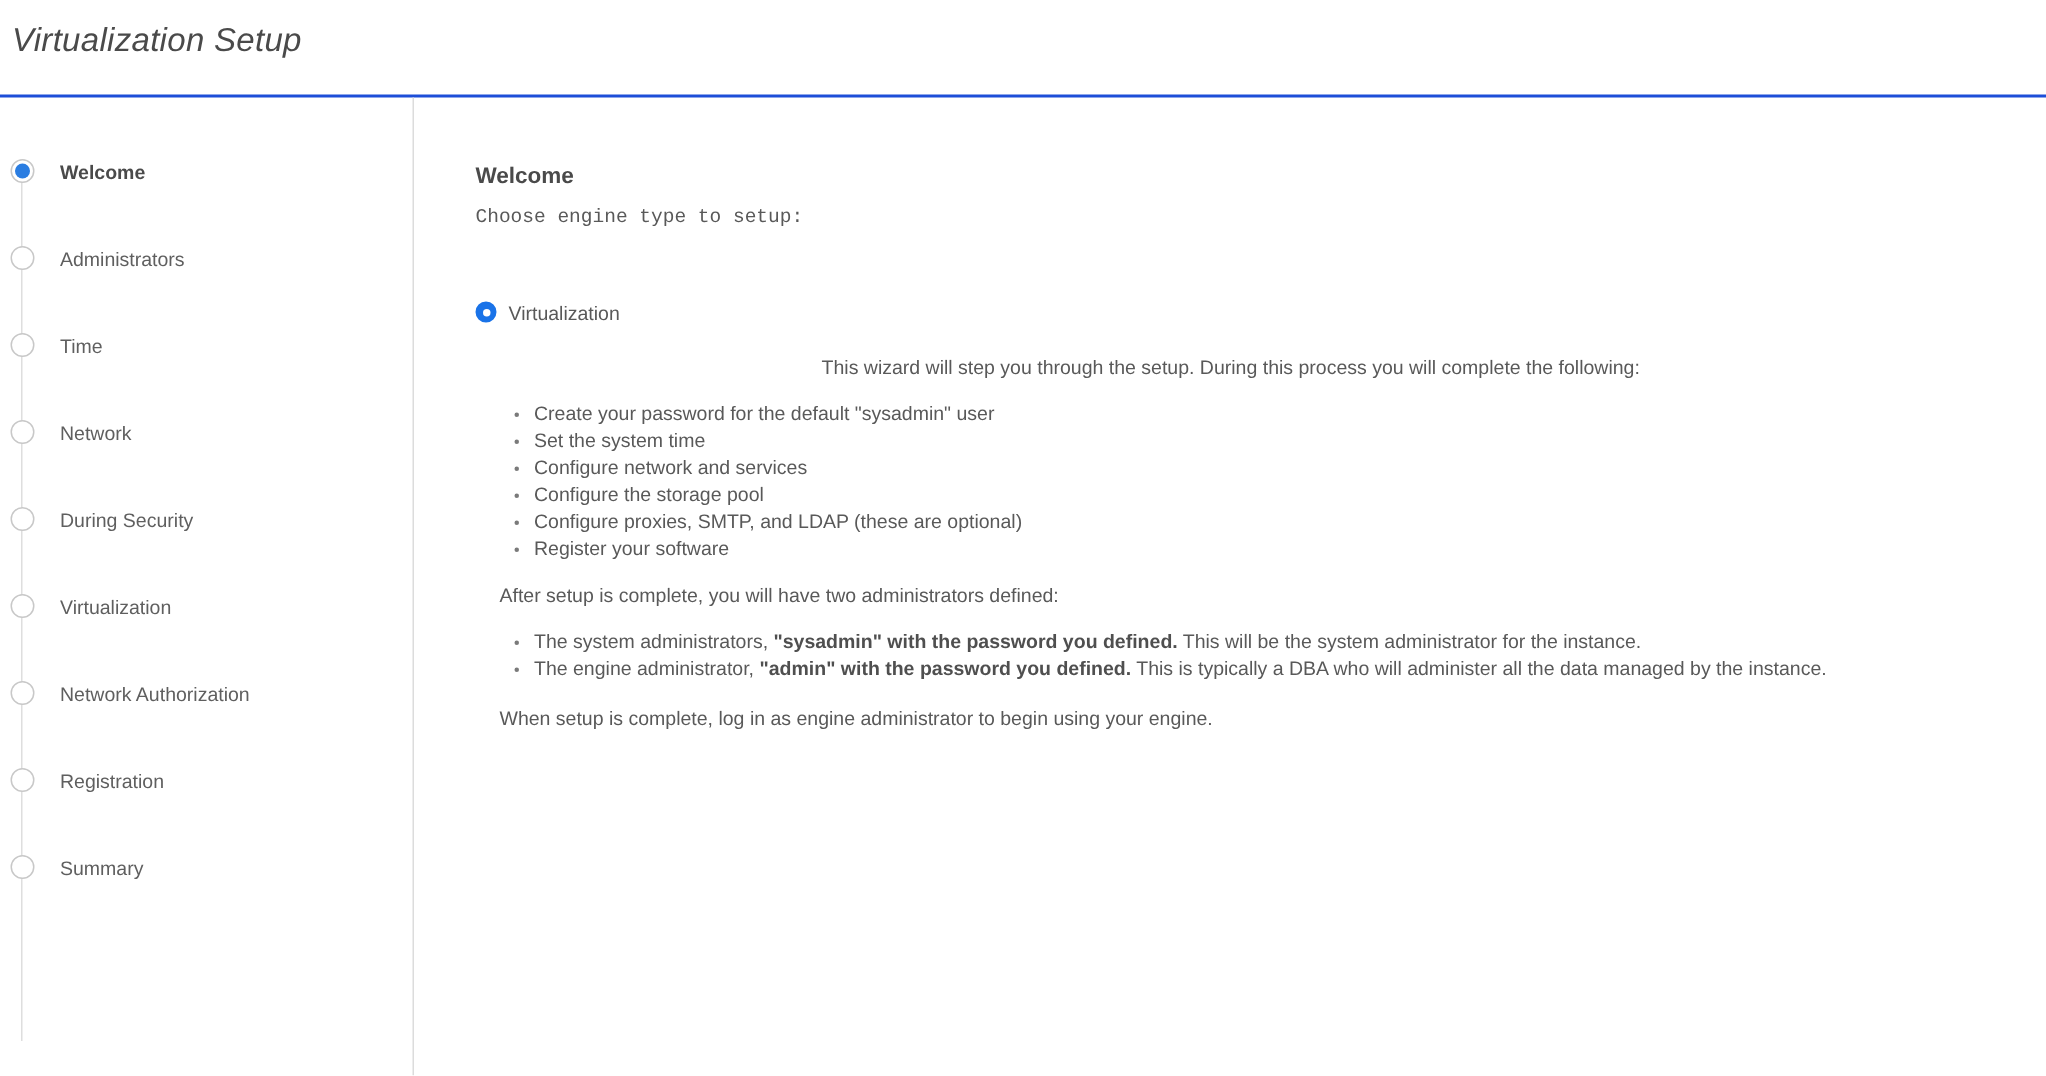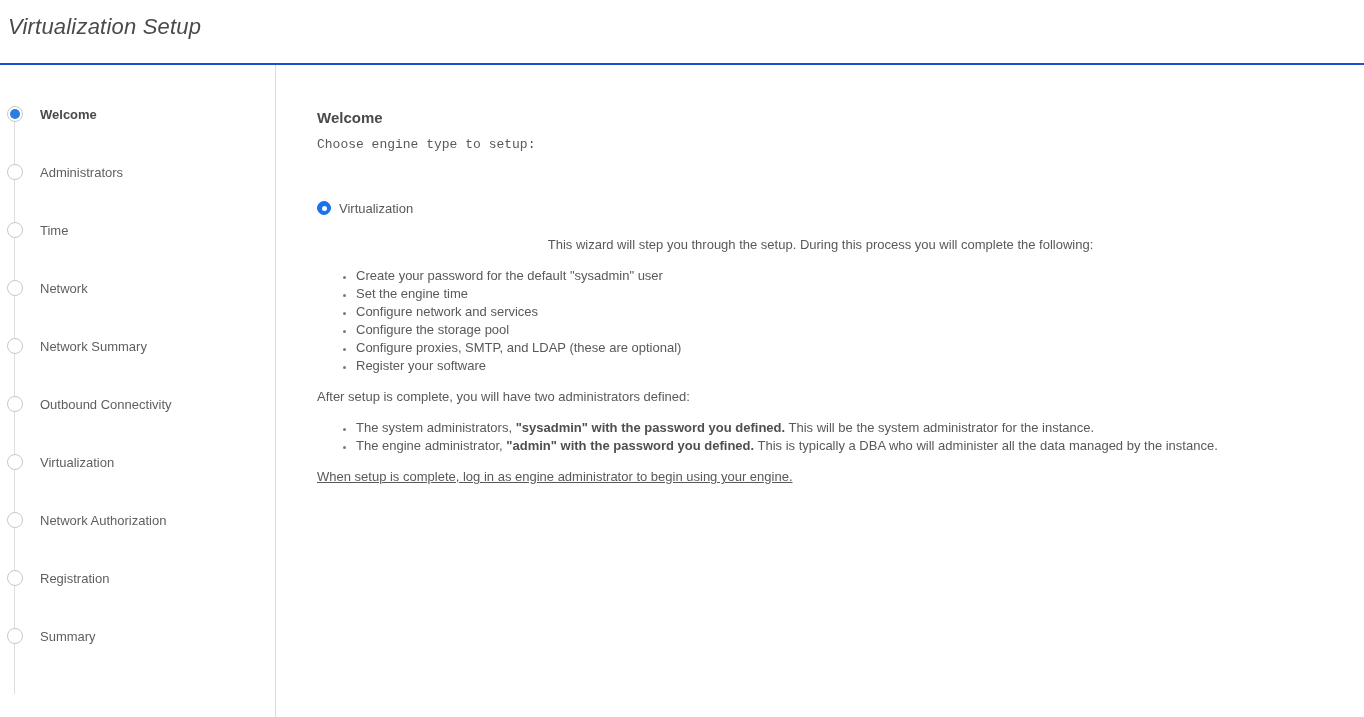--- a/index.html
+++ b/index.html
@@ -235,7 +235,7 @@
 
     <ul>
       <li>Create your password for the default "sysadmin" user</li>
-      <li>Set the engine time</li>
+      <li>Set the system time</li>
       <li>Configure network and services</li>
       <li>Configure the storage pool</li>
       <li>Configure proxies, SMTP, and LDAP (these are optional)</li>

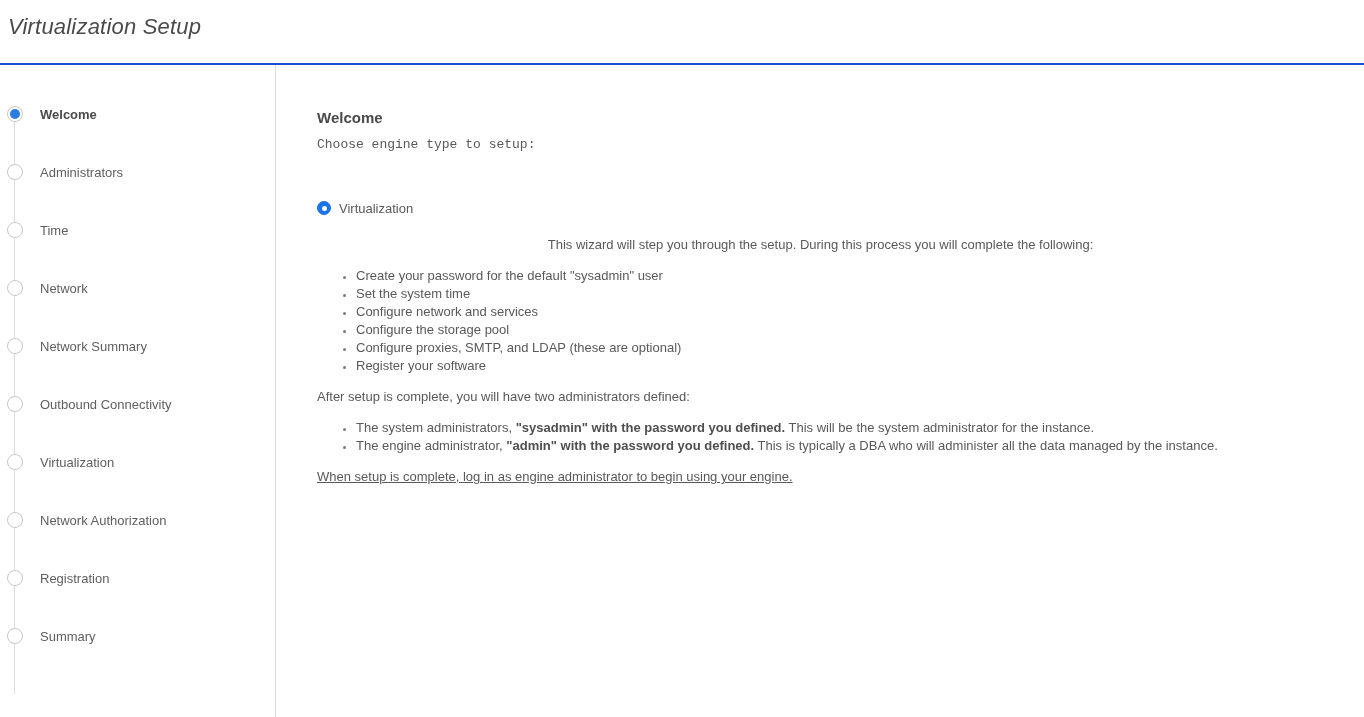--- a/index.html
+++ b/index.html
@@ -185,7 +185,7 @@
       <span class="step-dot">
           <span class="inner"></span>
         </span>
-      <span class="step-label">Network Summary</span>
+      <span class="step-label">During Security</span>
     </div>
     <div class="step">
       <span class="step-dot">

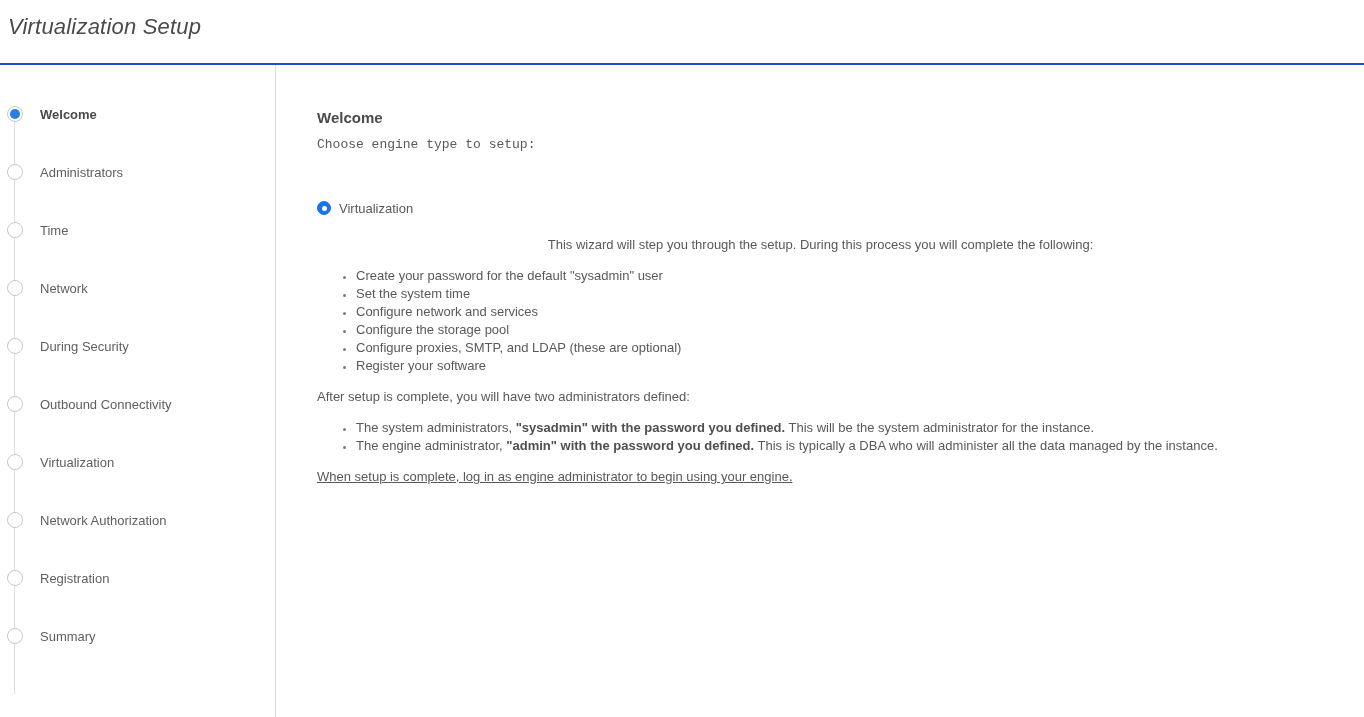--- a/index.html
+++ b/index.html
@@ -191,12 +191,6 @@
       <span class="step-dot">
           <span class="inner"></span>
         </span>
-      <span class="step-label">Outbound Connectivity</span>
-    </div>
-    <div class="step">
-      <span class="step-dot">
-          <span class="inner"></span>
-        </span>
       <span class="step-label">Virtualization</span>
     </div>
     <div class="step">

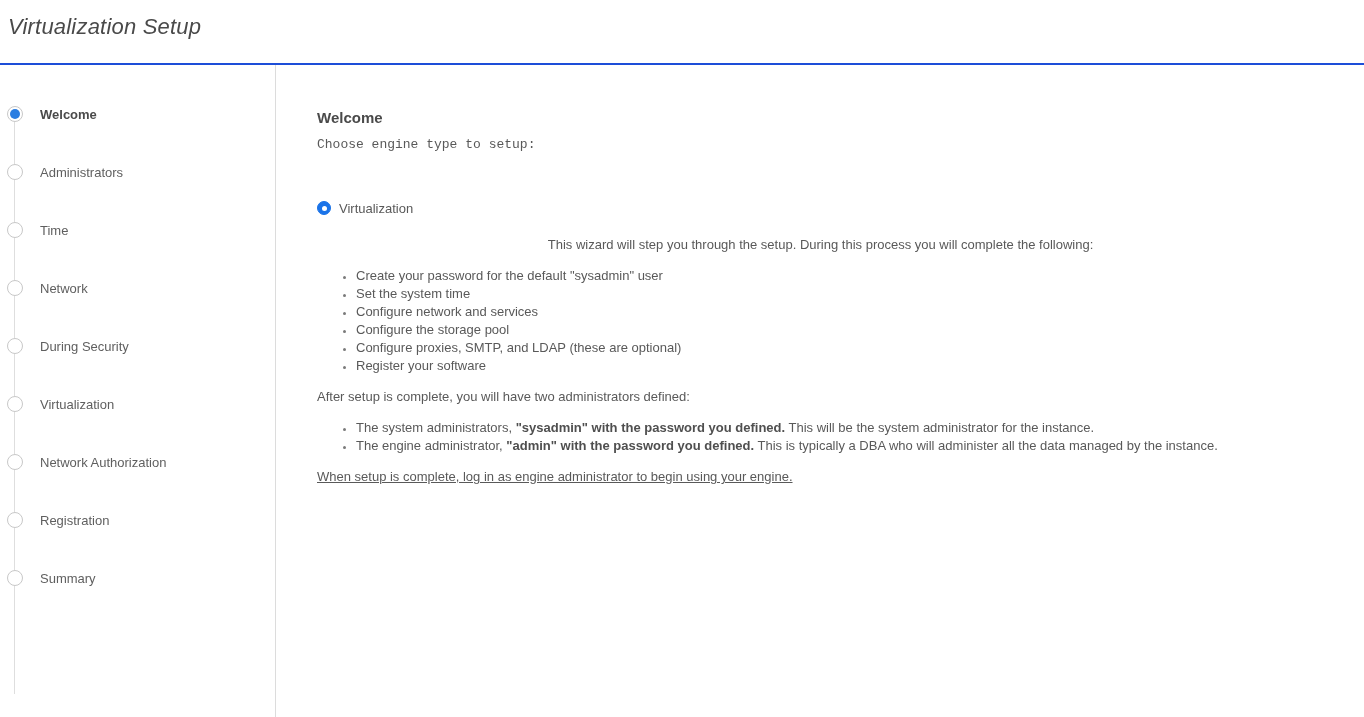--- a/index.html
+++ b/index.html
@@ -141,7 +141,7 @@
     color: #595959;
   }
   .content li::marker { color: #7a7a7a; font-size: 11px; }
-  .after-para { margin: 0 0 14px; }
+  .after-para { margin: 0 16px 14px; }
   .bold-seg { font-weight: 700; color: #4f4f4f; }
   .outro-para { margin: 0; text-decoration: underline; }
 </style>

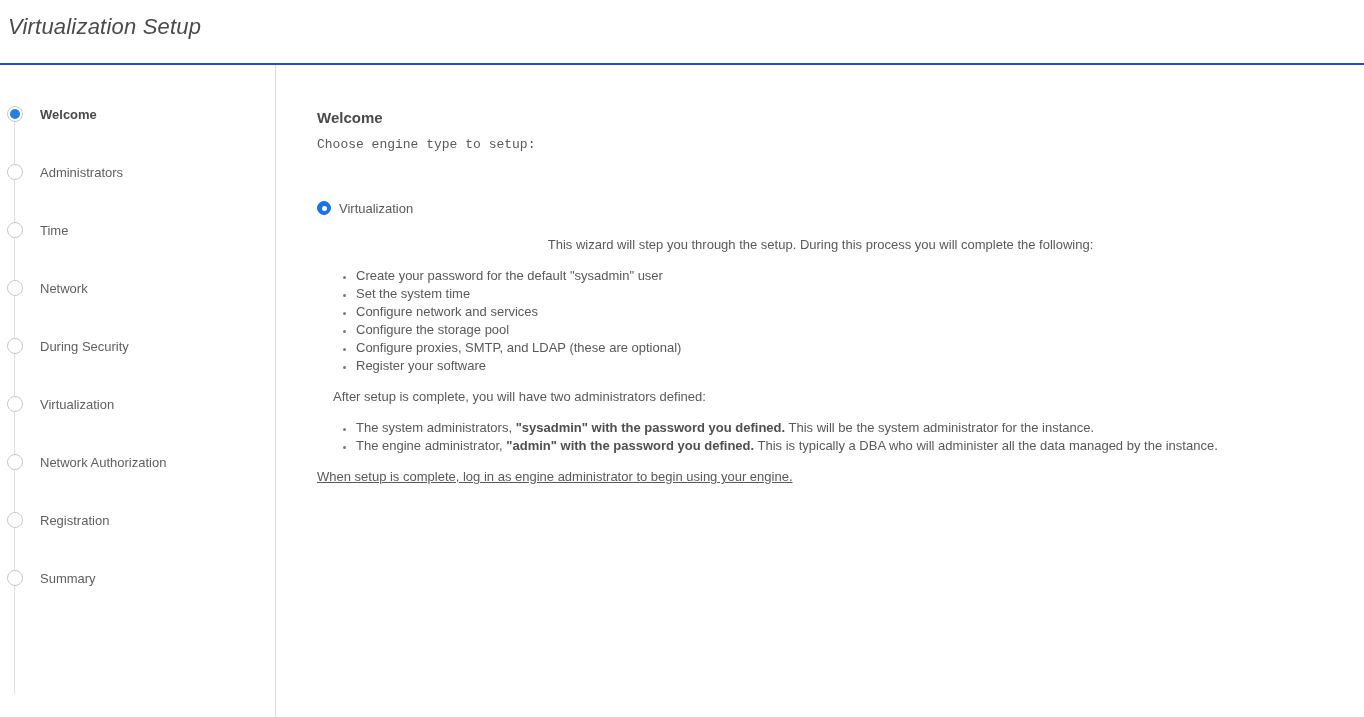--- a/index.html
+++ b/index.html
@@ -143,7 +143,7 @@
   .content li::marker { color: #7a7a7a; font-size: 11px; }
   .after-para { margin: 0 16px 14px; }
   .bold-seg { font-weight: 700; color: #4f4f4f; }
-  .outro-para { margin: 0; text-decoration: underline; }
+  .outro-para { margin: 16px; }
 </style>
 </head>
 <body>

